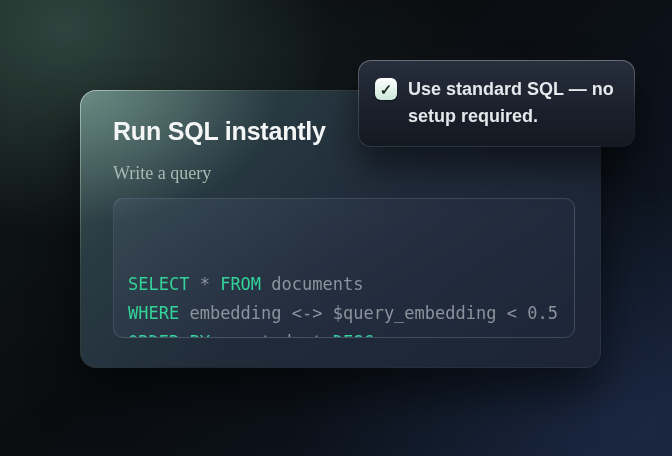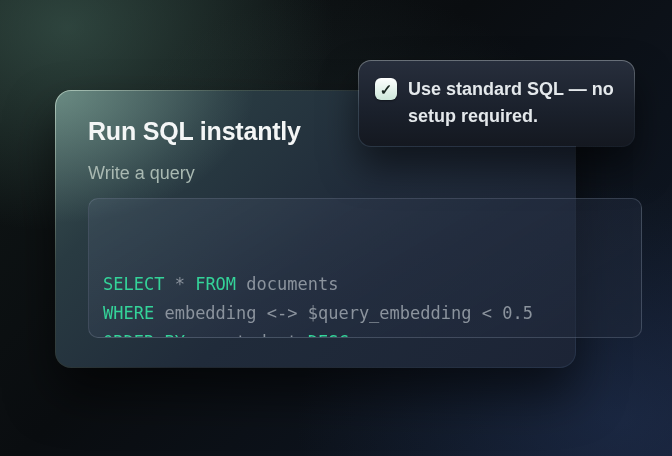--- a/index.html
+++ b/index.html
@@ -27,7 +27,7 @@
 
   
   .card{
-    position:absolute; left:55px; top:90px;
+    position:absolute; left:80px; top:90px;
     width:521px; height:278px;
     border-radius:16px;
     padding:1px; 

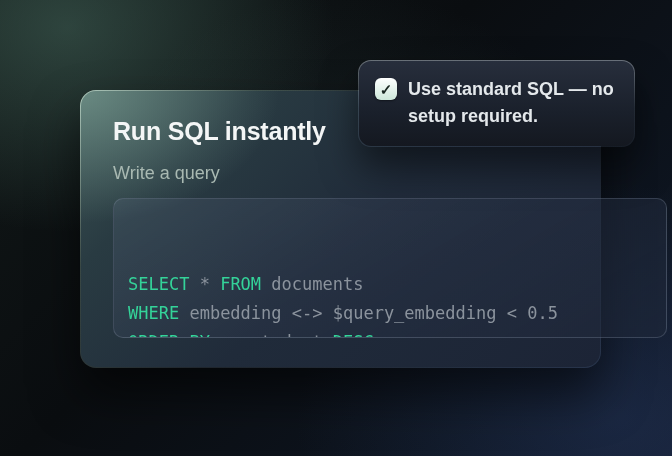--- a/index.html
+++ b/index.html
@@ -57,6 +57,7 @@
     color:var(--subtitle);
     font-size:18px; font-weight:400;
     line-height:24px;
+    font-family:Liberation Serif, serif;
   }
 
   

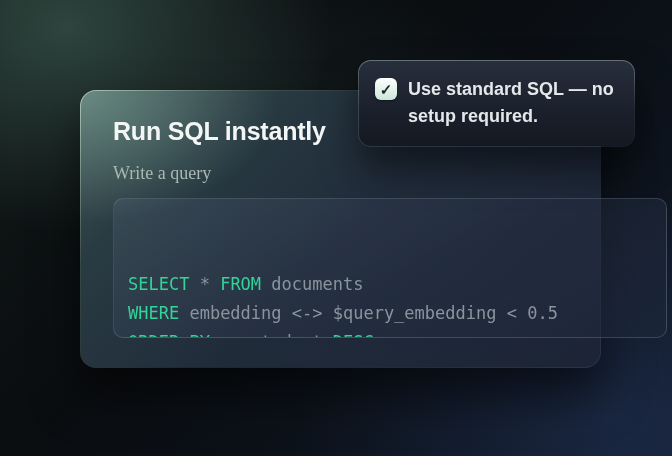--- a/index.html
+++ b/index.html
@@ -63,7 +63,7 @@
   
   .code-box{
     margin-top:13px;
-    width:554px; height:140px;
+    width:462px; height:140px;
     border-radius:10px;
     border:1px solid rgba(150,165,185,0.25);
     background:linear-gradient(150deg,

